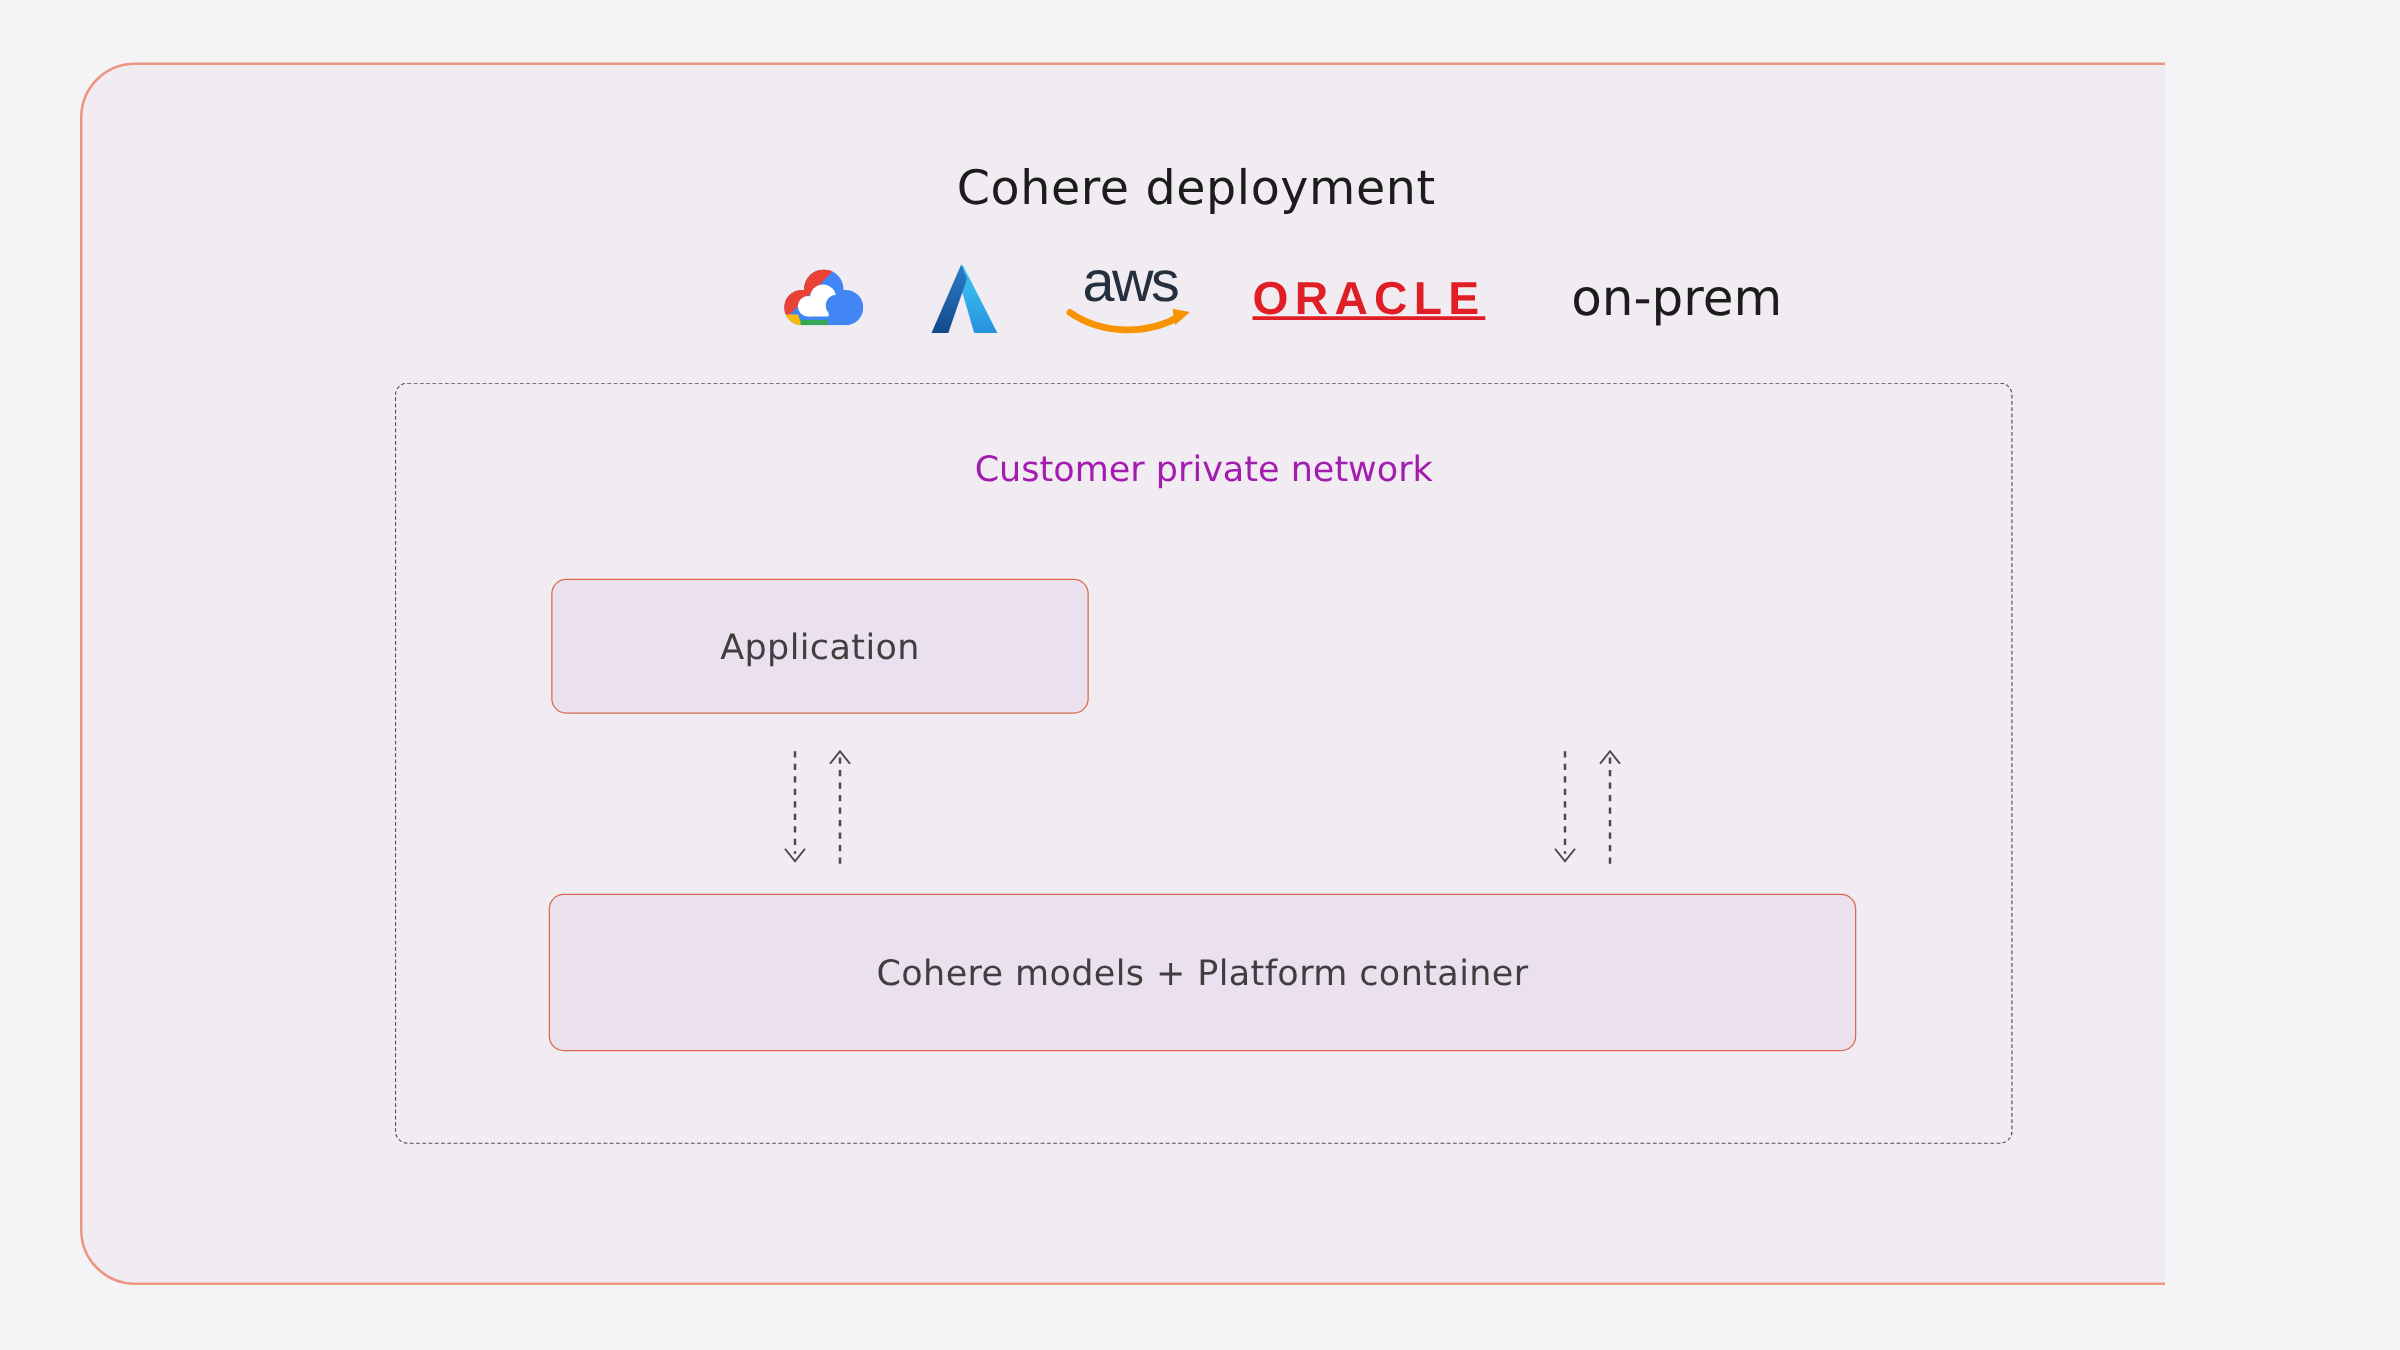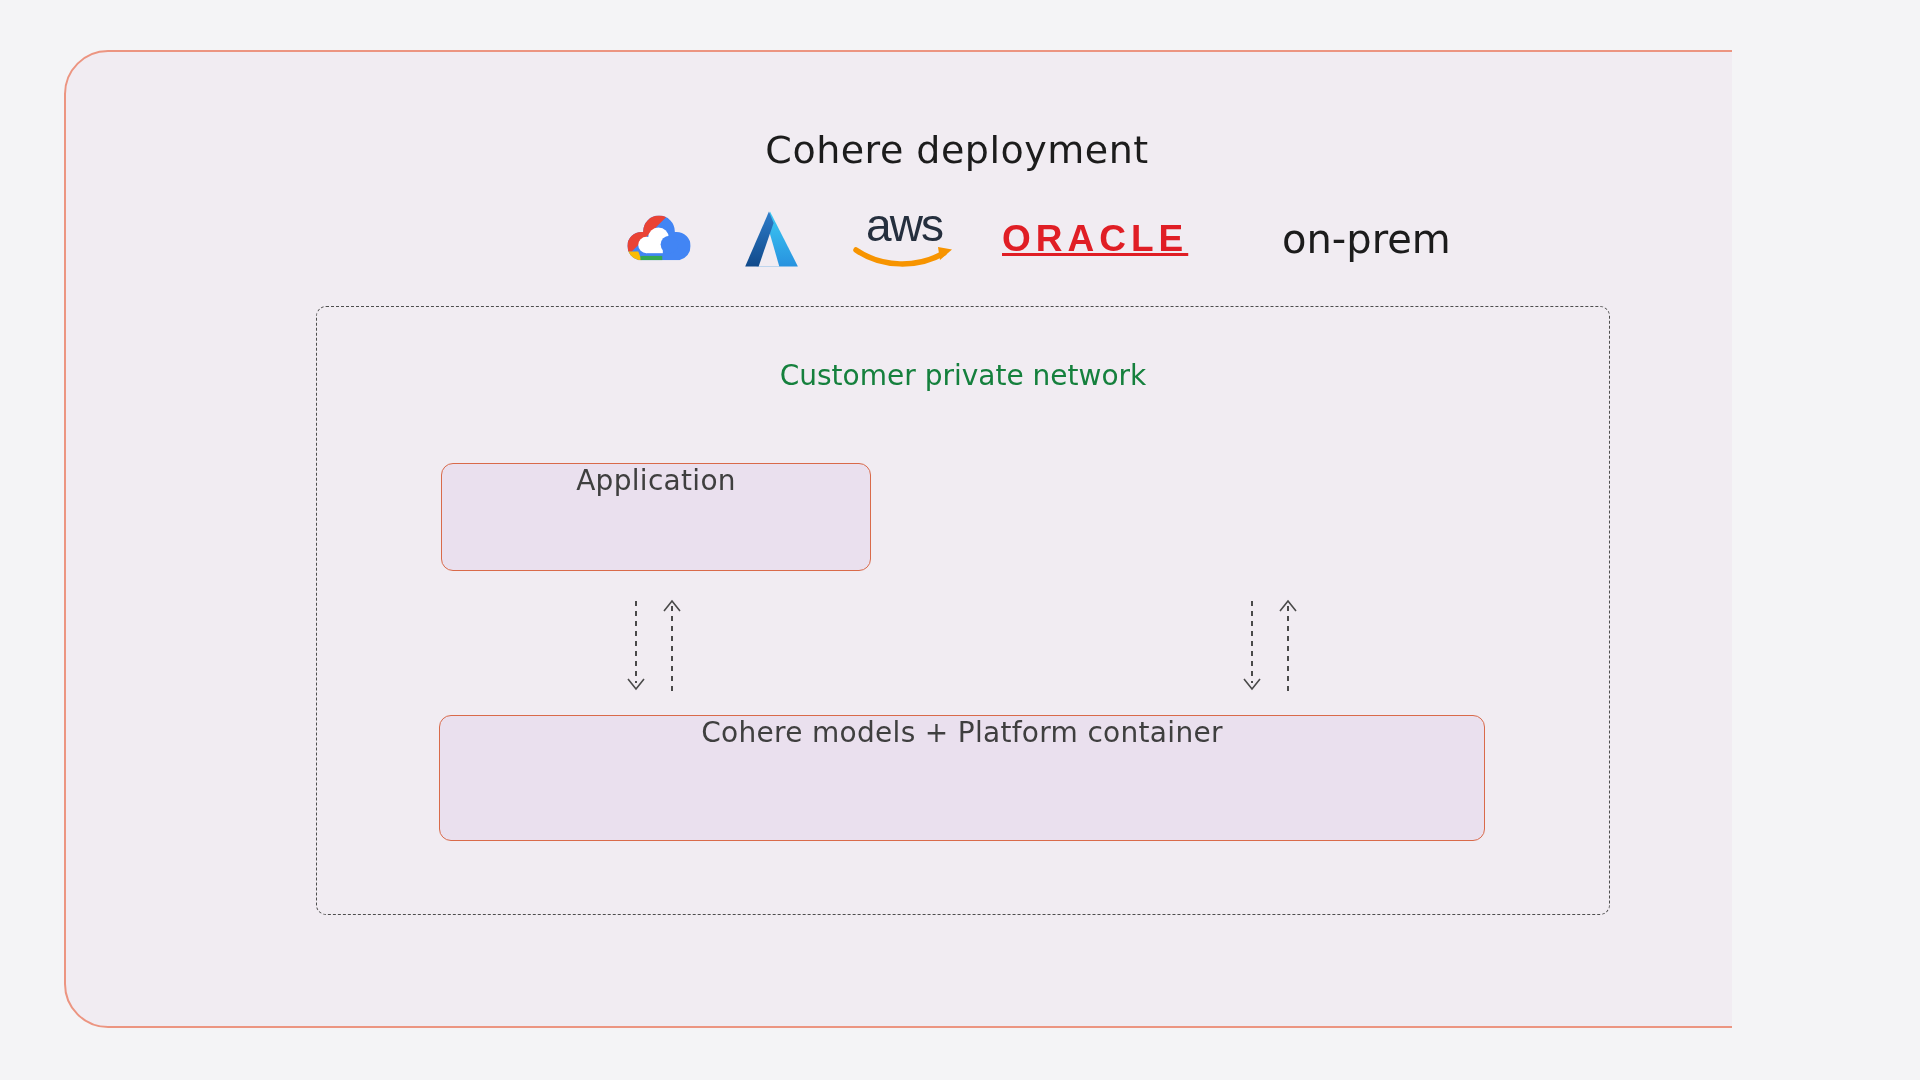--- a/index.html
+++ b/index.html
@@ -32,7 +32,7 @@
     font-size:37px;line-height:34px;color:#e01e25;letter-spacing:5px;text-decoration:underline;
   }
   .onprem{
-    position:absolute;left:1216px;top:165px;
+    position:absolute;left:1191px;top:165px;
     font-size:40px;line-height:44px;color:#1c1c1c;
   }
   

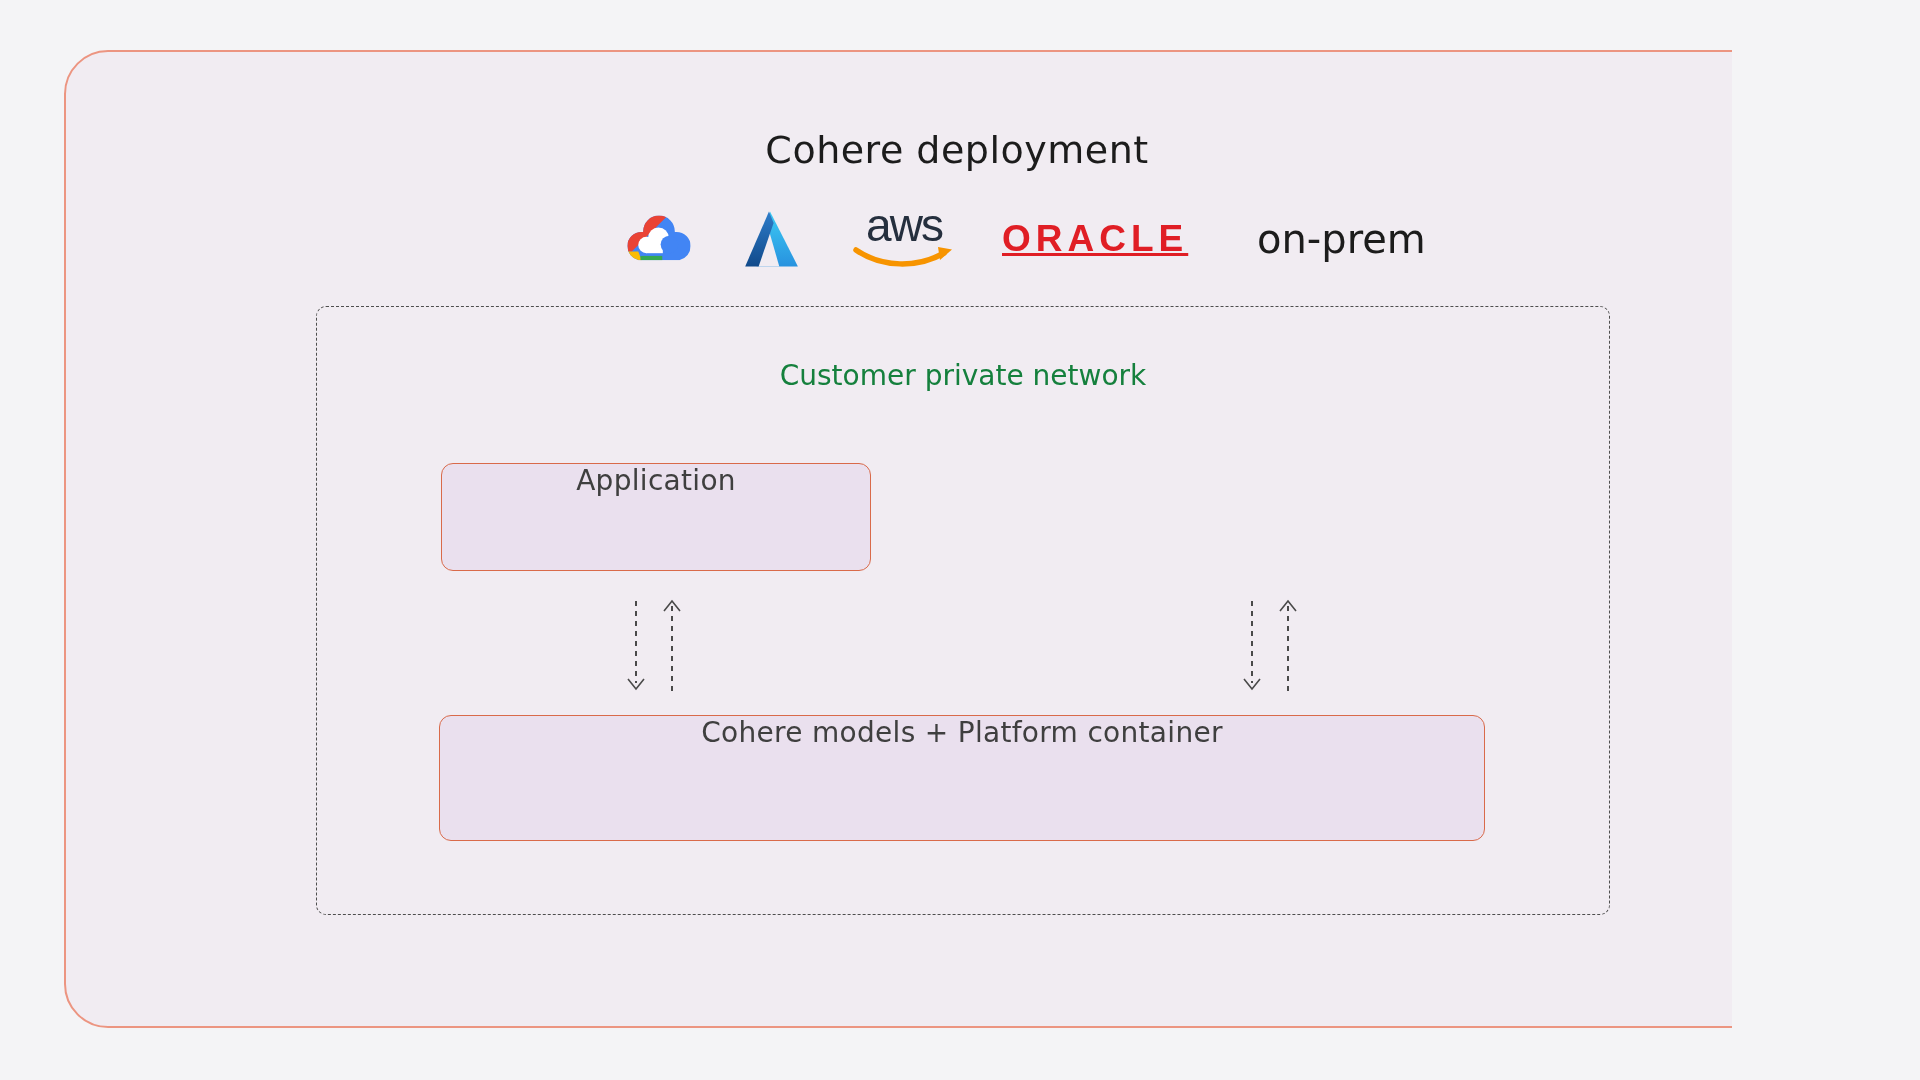--- a/index.html
+++ b/index.html
@@ -42,7 +42,7 @@
   }
   .network-label{
     position:absolute;left:0;top:52px;width:100%;text-align:center;
-    font-size:28px;color:#15803d;
+    font-size:28px;color:#a21caf;
   }
   .node{
     position:absolute;display:flex;align-items:flex-start;justify-content:center;

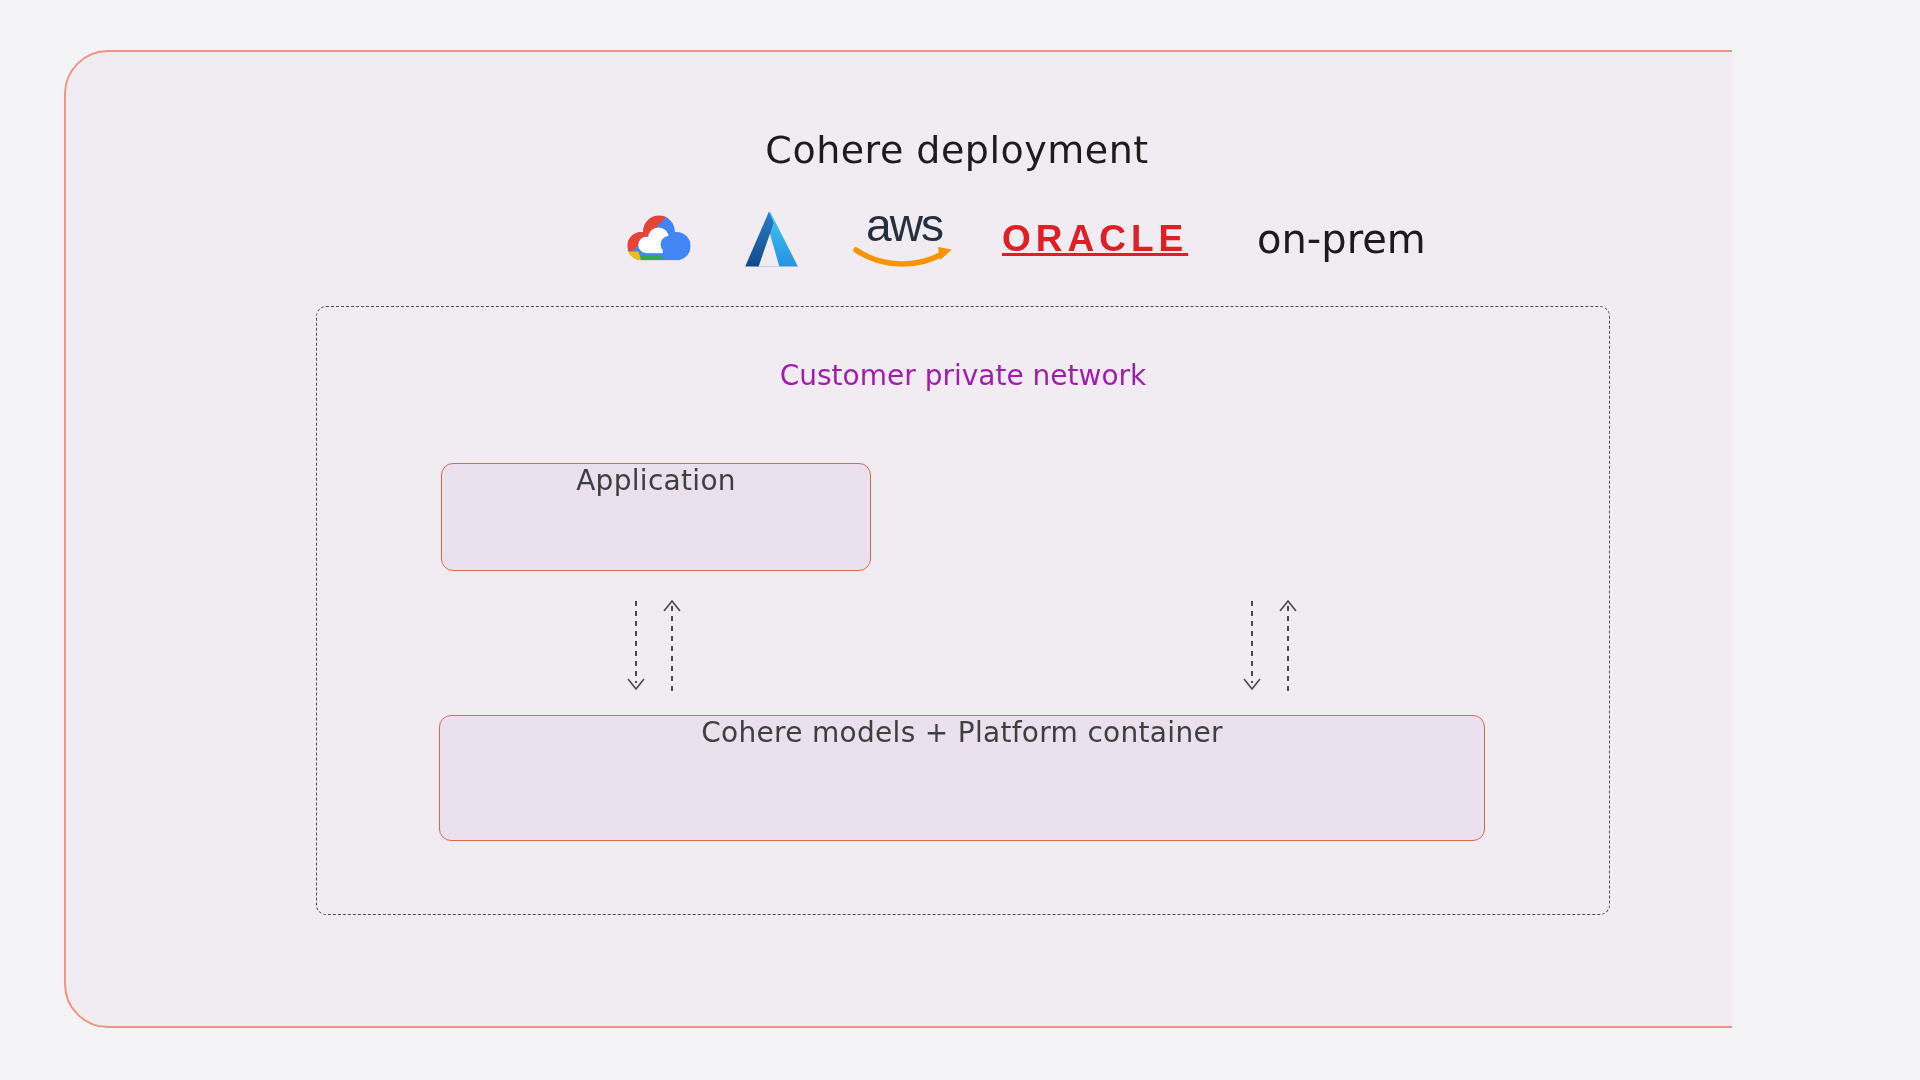--- a/index.html
+++ b/index.html
@@ -45,7 +45,7 @@
     font-size:28px;color:#a21caf;
   }
   .node{
-    position:absolute;display:flex;align-items:flex-start;justify-content:center;
+    position:absolute;display:flex;align-items:center;justify-content:center;
     background:#eae0ee;border:1.6px solid #d96a4a;border-radius:12px;
     box-sizing:border-box;font-size:28px;color:#3f3f3f;letter-spacing:.3px;
   }

